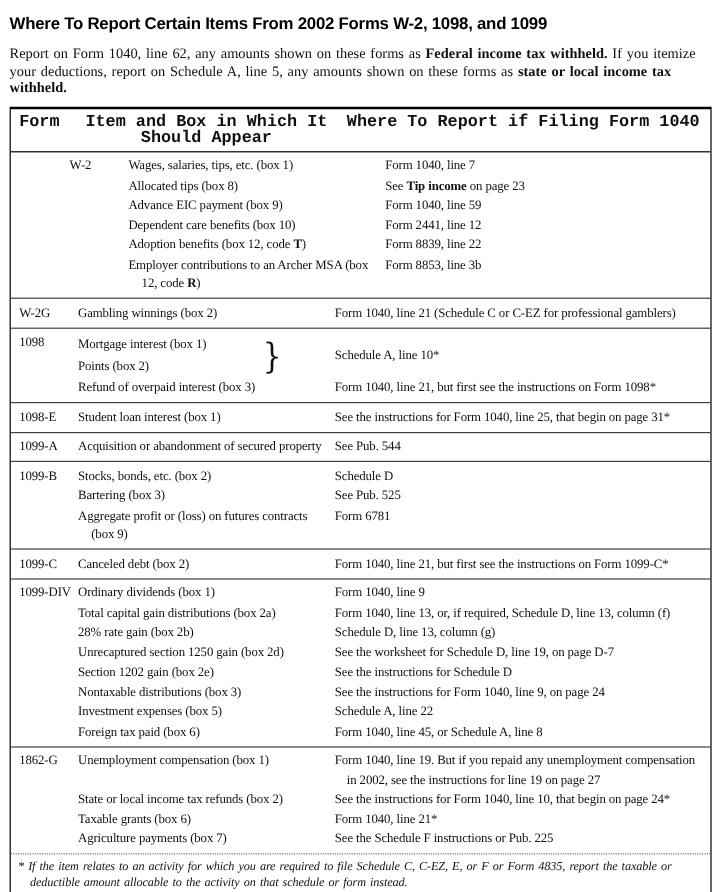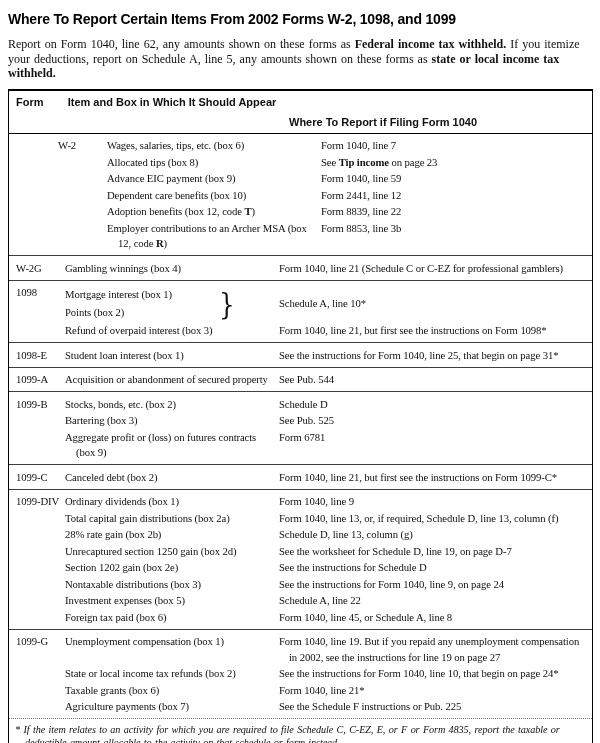--- a/index.html
+++ b/index.html
@@ -39,9 +39,9 @@
   .thead {
     display: grid;
     grid-template-columns: 56px 214px 1fr;
-    font-family: Liberation Sans, sans-serif;
+    font-family: Liberation Mono, monospace;
     font-weight: 700;
-    font-size: 11px;
+    font-size: 14px;
     letter-spacing: 0;
     line-height: 13px;
     padding: 5px 0 4px 0;

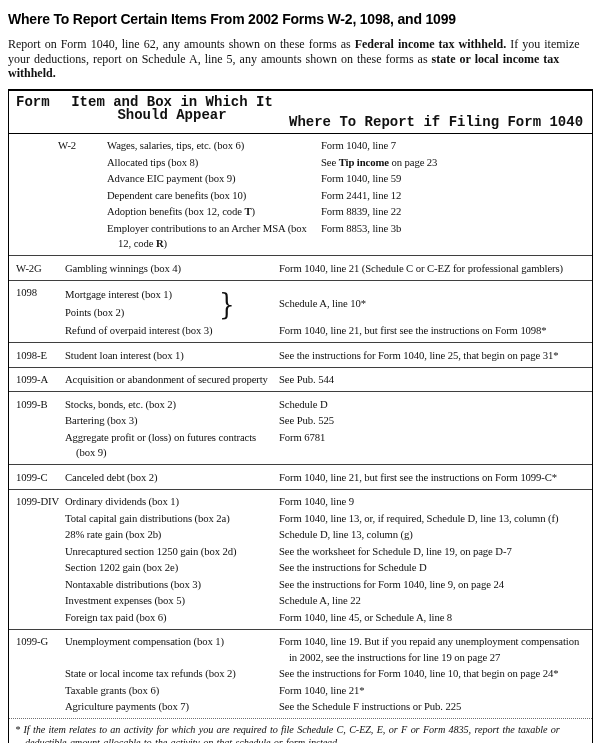--- a/index.html
+++ b/index.html
@@ -49,7 +49,7 @@
   }
   .th-form { padding-left: 7px; }
   .th-item { padding-left: 0; text-align: center; }
-  .th-report { padding-left: 10px; margin-top: 20px; }
+  .th-report { padding-left: 10px; }
   .section {
     display: grid;
     grid-template-columns: 56px 1fr;

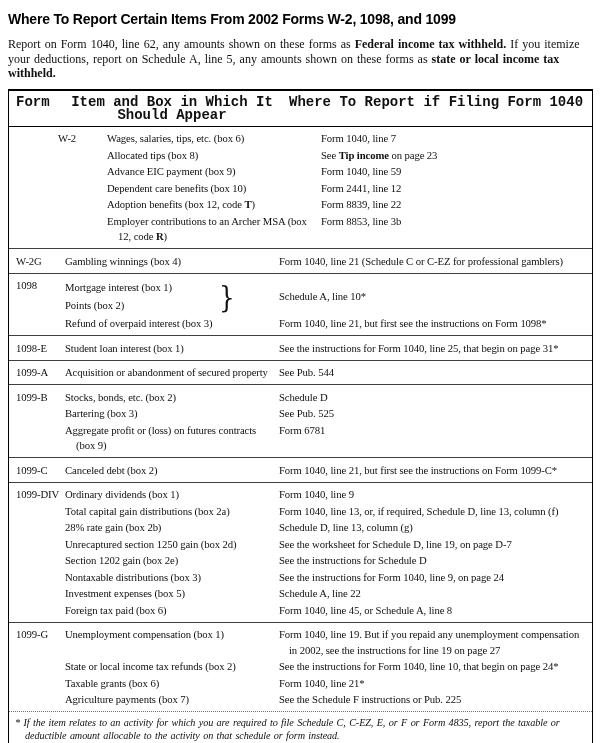--- a/index.html
+++ b/index.html
@@ -129,7 +129,7 @@
           <div class="form-cell">W-2</div>
           <div class="rows">
             <div class="row">
-              <div class="item-cell">Wages, salaries, tips, etc. (box 6)</div>
+              <div class="item-cell">Wages, salaries, tips, etc. (box 1)</div>
               <div class="report-cell">Form 1040, line 7</div>
             </div>
             <div class="row">

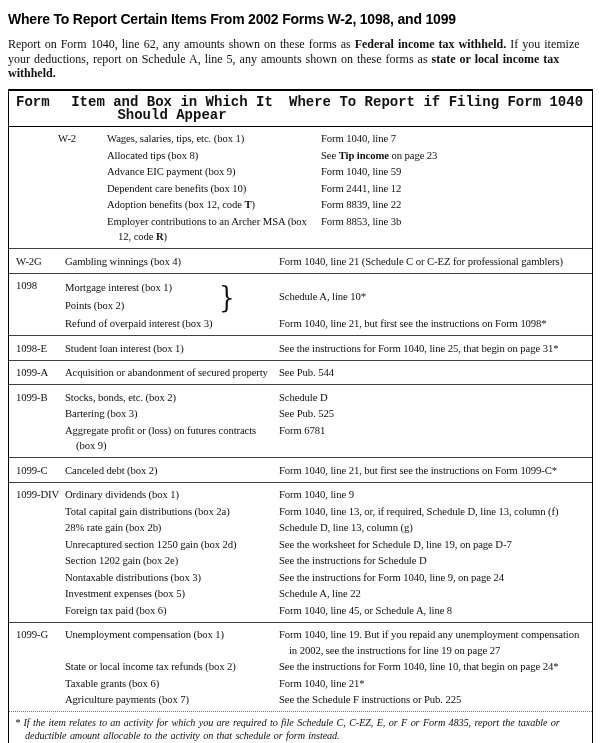--- a/index.html
+++ b/index.html
@@ -158,7 +158,7 @@
           <div class="form-cell">W-2G</div>
           <div class="rows">
             <div class="row">
-              <div class="item-cell">Gambling winnings (box 4)</div>
+              <div class="item-cell">Gambling winnings (box 2)</div>
               <div class="report-cell">Form 1040, line 21 (Schedule C or C-EZ for professional gamblers)</div>
             </div>
           </div>

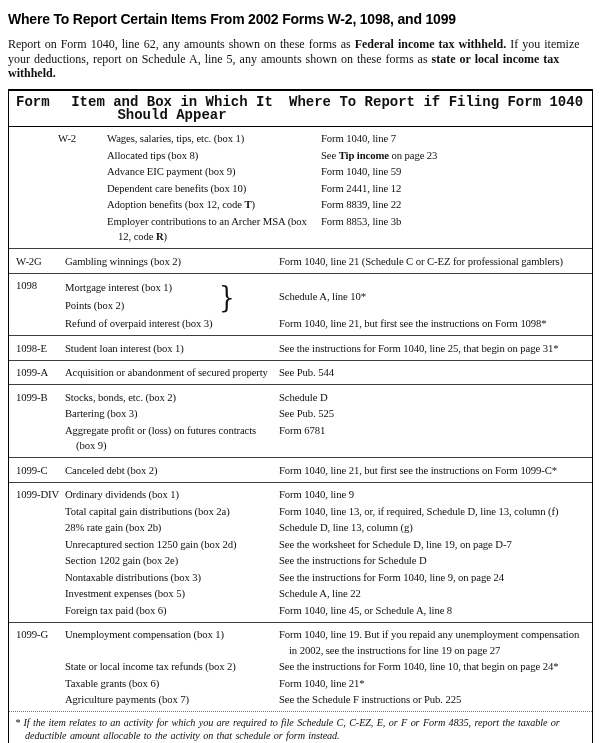--- a/index.html
+++ b/index.html
@@ -264,7 +264,7 @@
           </div>
         </div>
         <div class="section">
-          <div class="form-cell">1099-G</div>
+          <div class="form-cell">1862-G</div>
           <div class="rows">
             <div class="row">
               <div class="item-cell">Unemployment compensation (box 1)</div>

